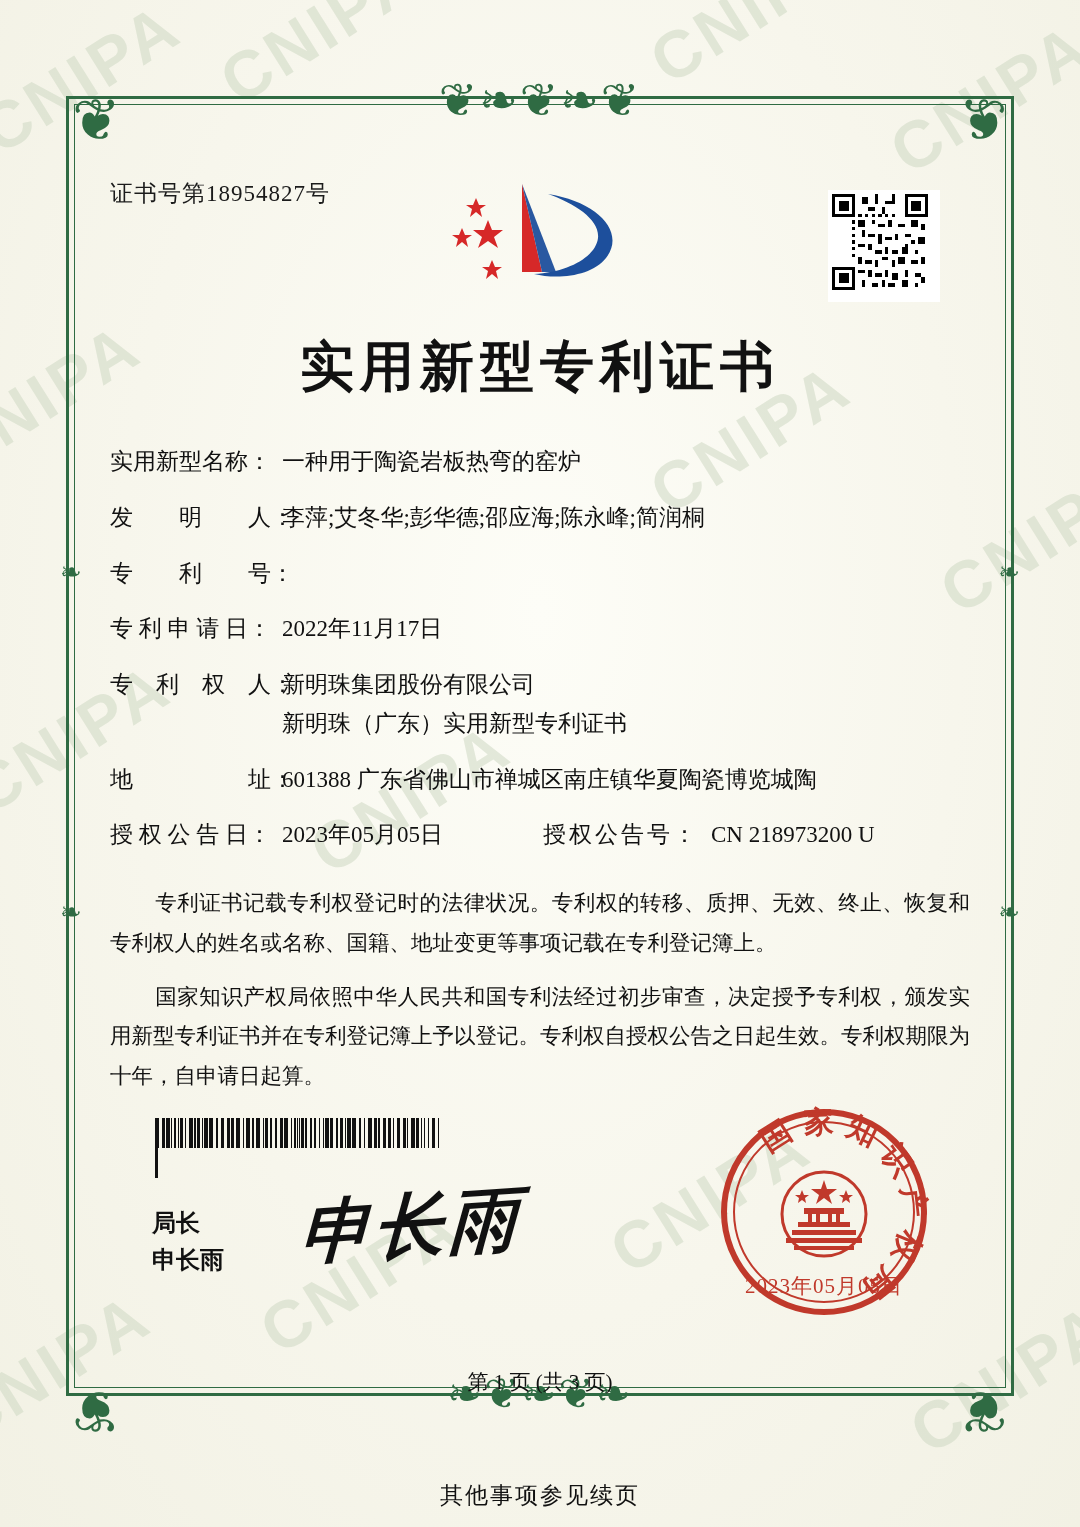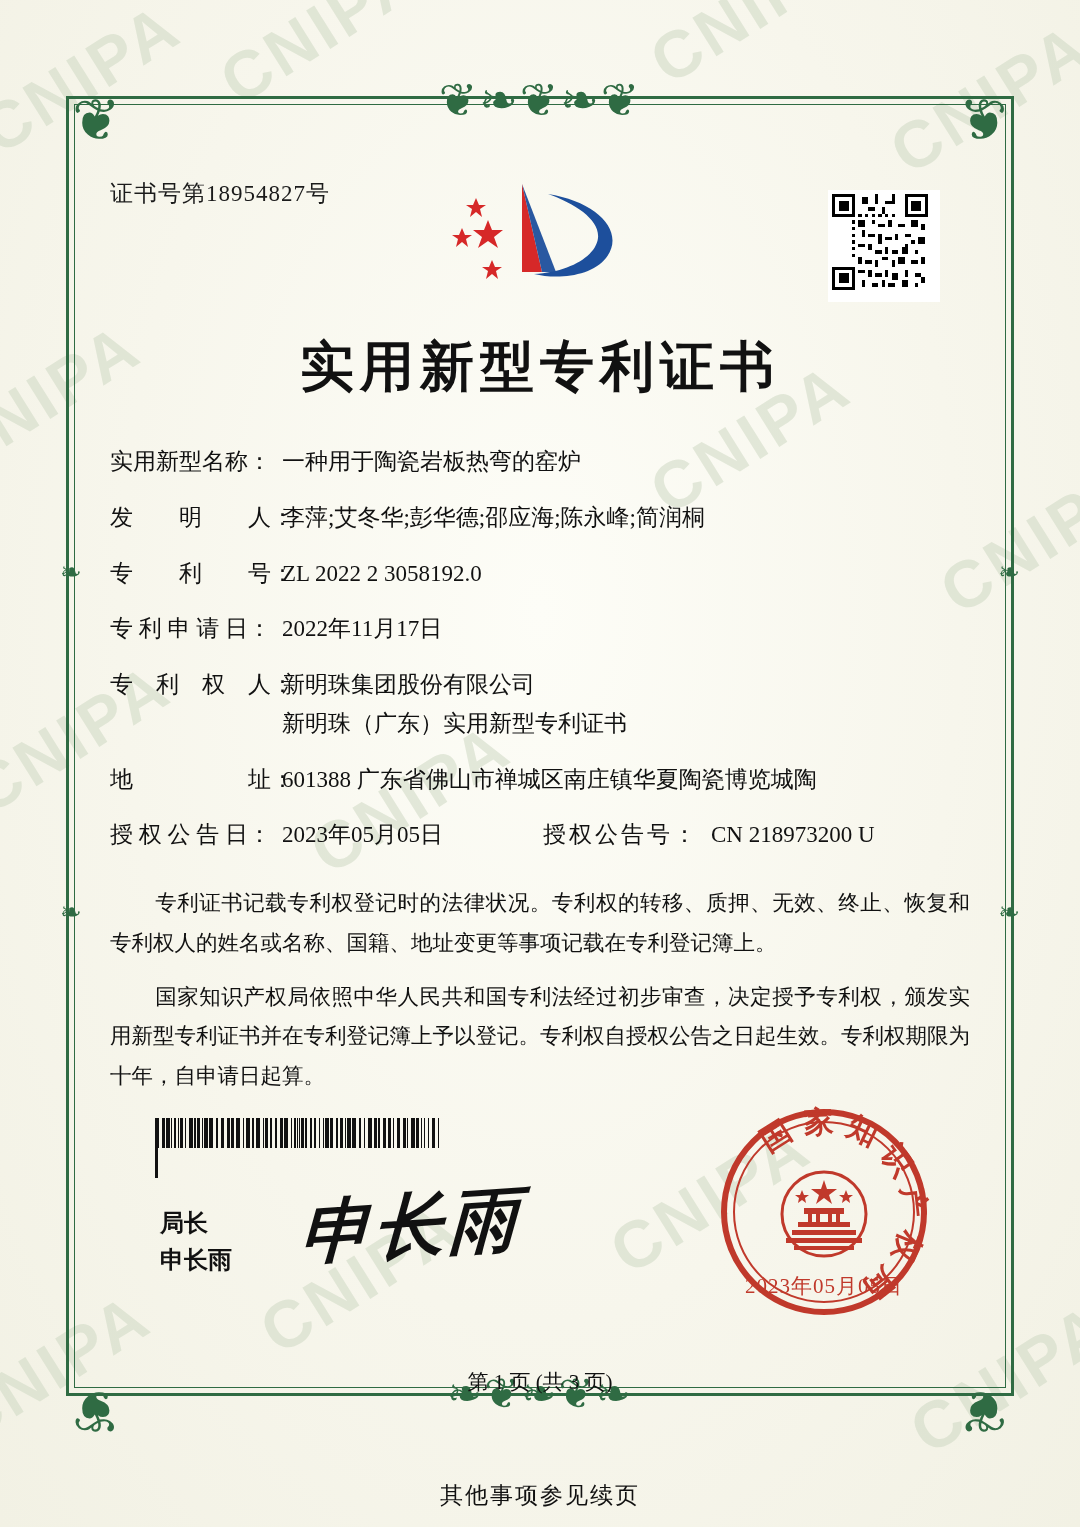--- a/index.html
+++ b/index.html
@@ -434,7 +434,6 @@
 
       <div class="field-row">
         <div class="f-label">专　　利　　号：</div>
-        <div class="f-value">ZL 2022 2 3058192.0</div>
       </div>
 
       <div class="field-row">

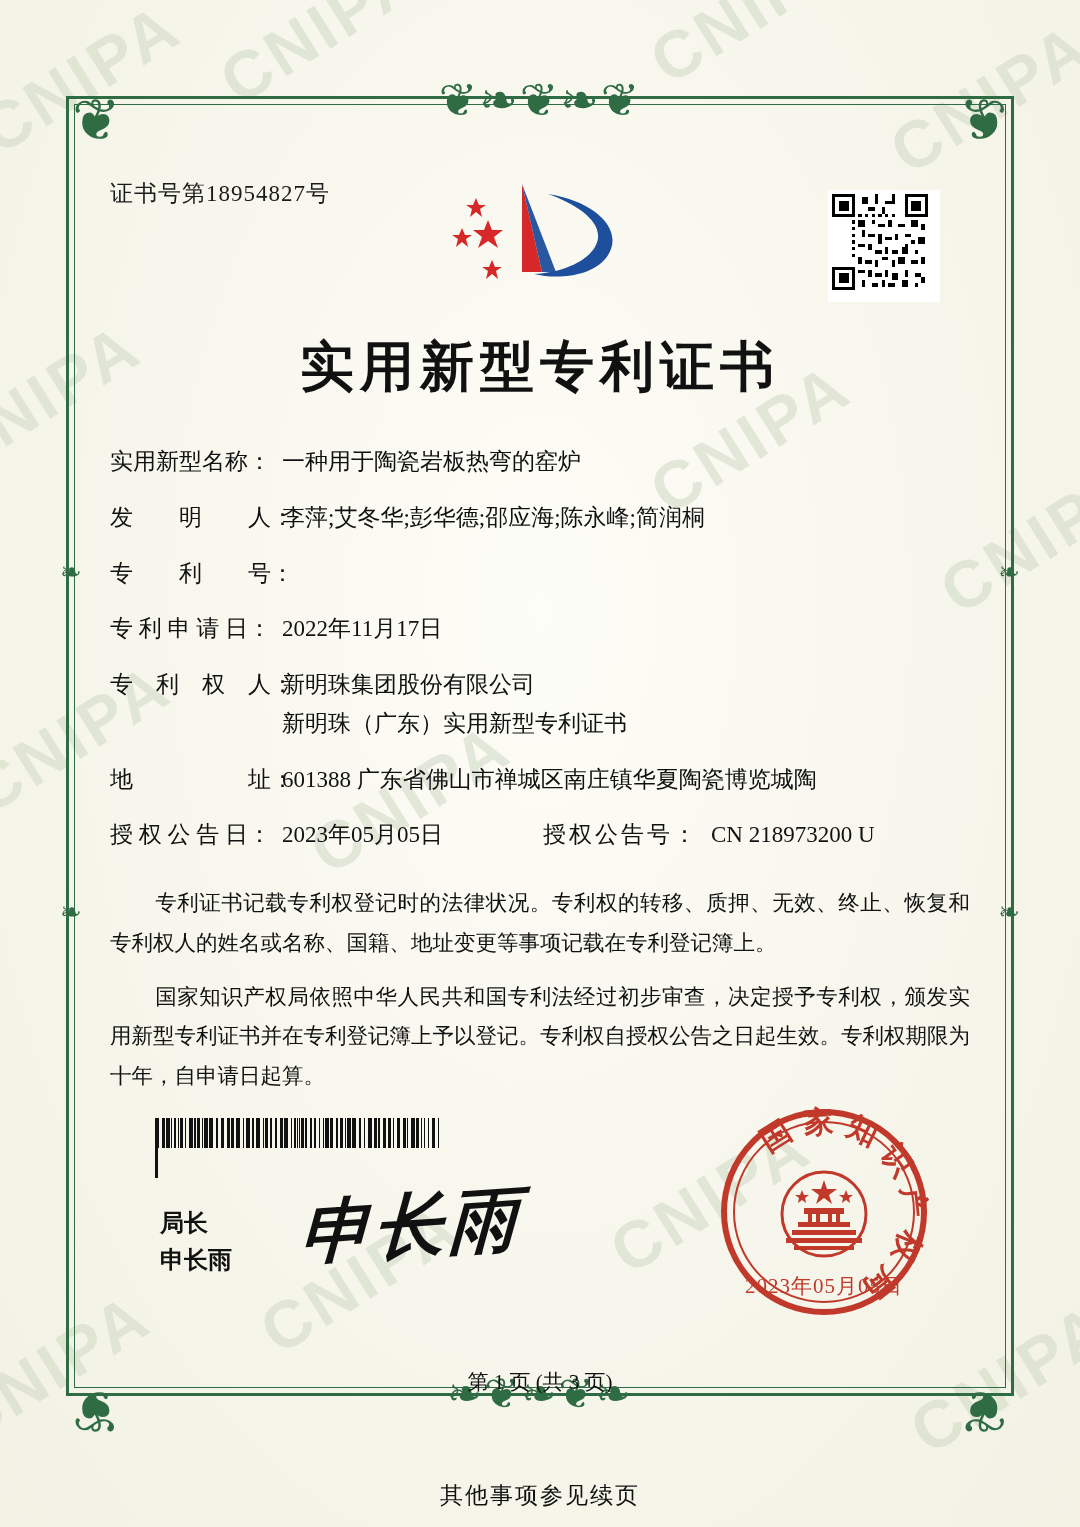--- a/index.html
+++ b/index.html
@@ -212,7 +212,7 @@
   
   .sig-block {
     position: absolute;
-    left: 160px;
+    left: 152px;
     top: 1205px;
     font-size: 24px;
     color: #111;

